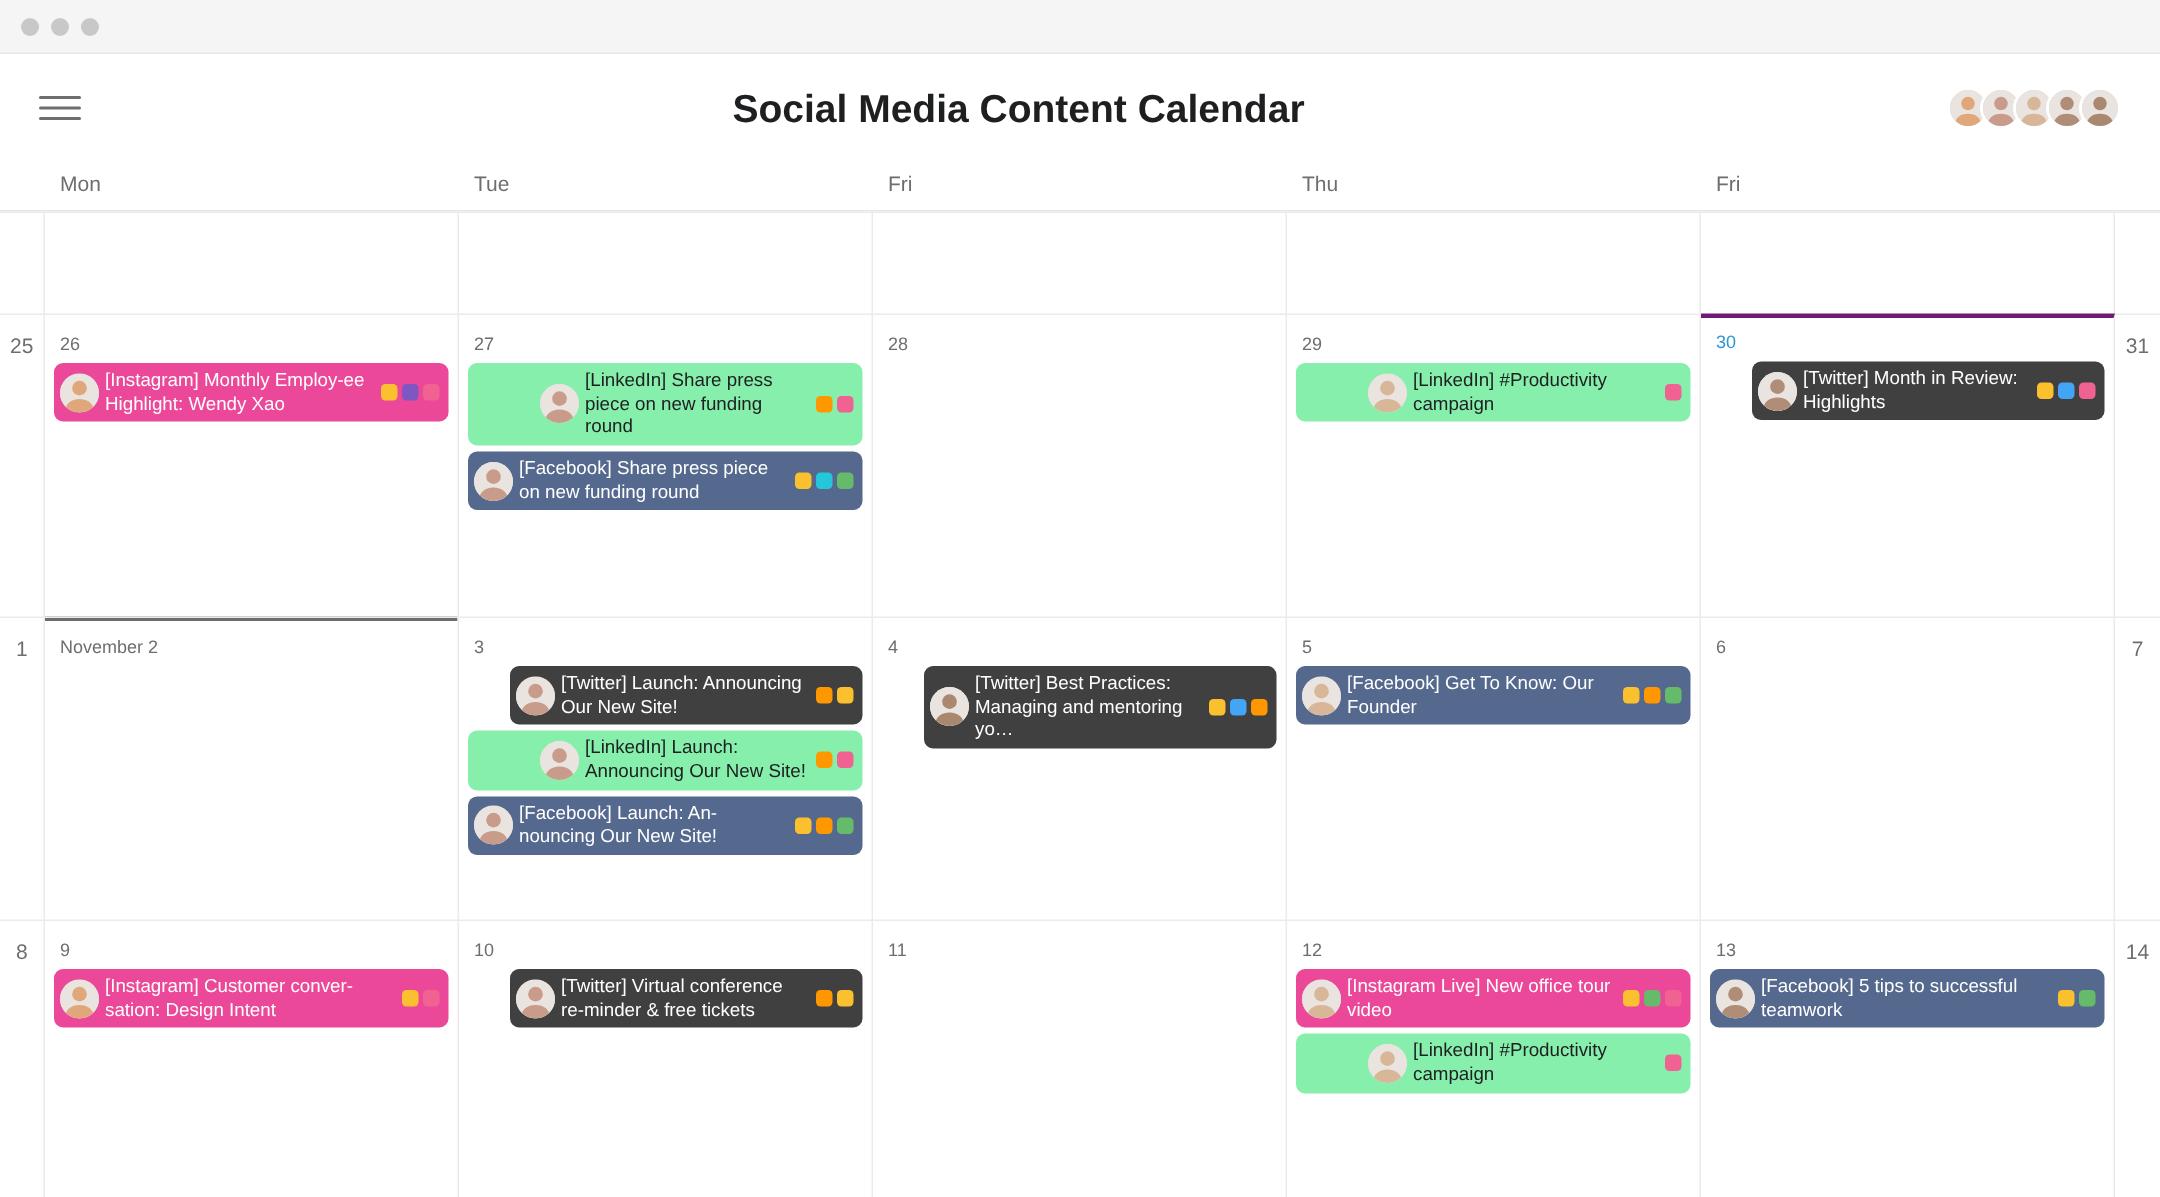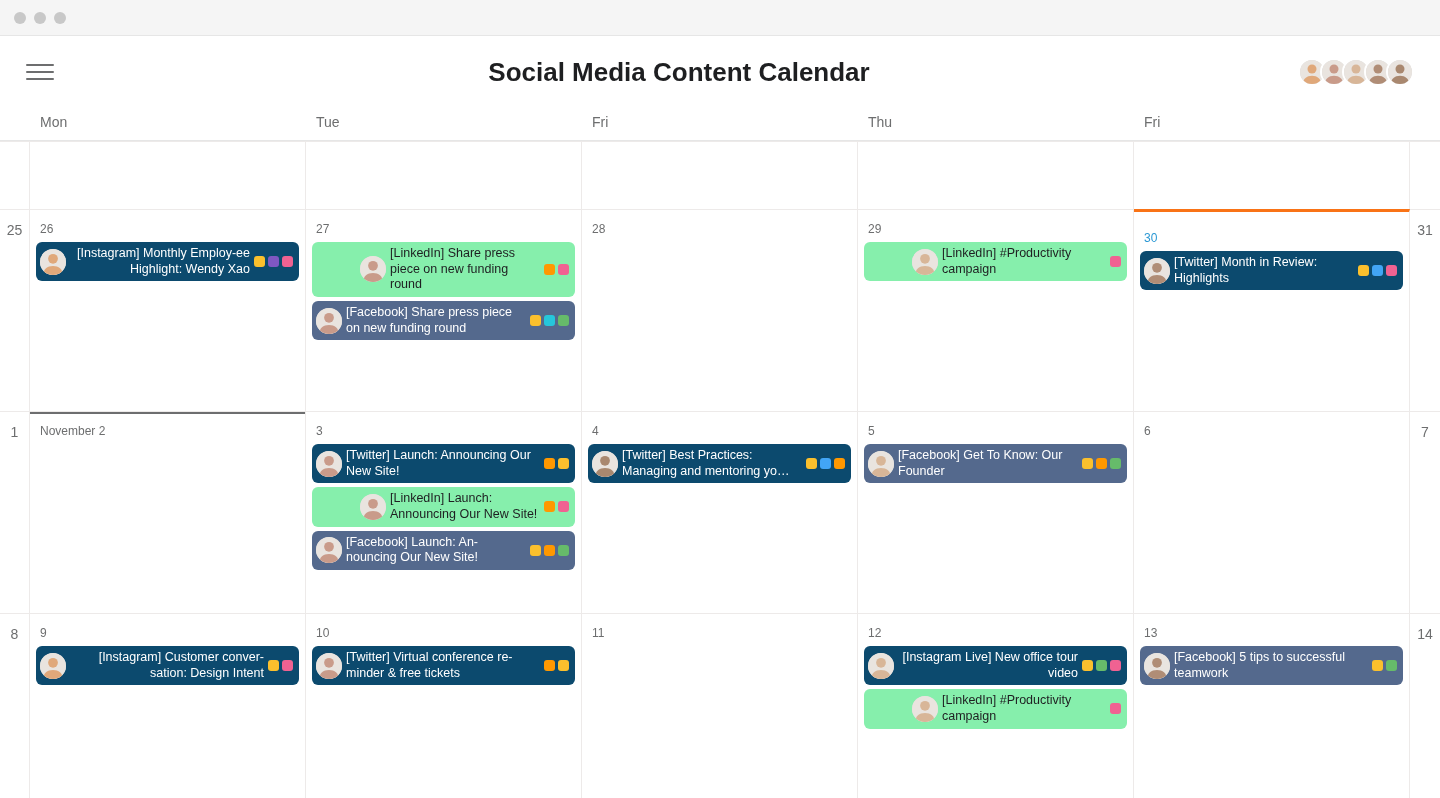--- a/index.html
+++ b/index.html
@@ -94,7 +94,7 @@
     min-height: 68px;
     position: relative;
   }
-  .cell.today { border-top: 3px solid #f97316; padding-top: 19px; }
+  .cell.today { border-top: 3px solid #701a75; padding-top: 9px; }
   .cell.selected::after {
     content: "";
     position: absolute;

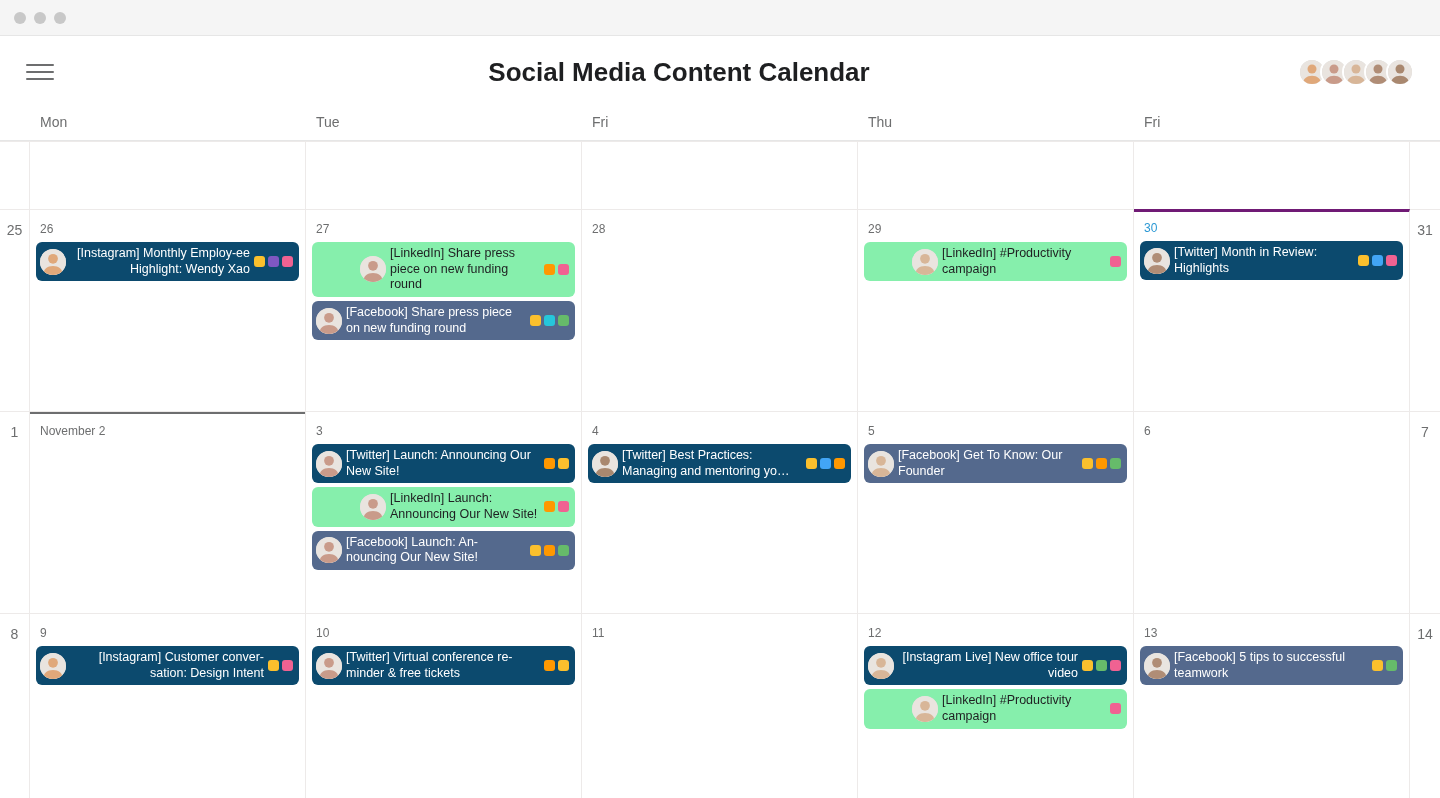--- a/index.html
+++ b/index.html
@@ -139,7 +139,7 @@
   }
 
   
-  .c-pink    { background: #0c4a6e; text-align: right; }
+  .c-pink    { background: #ec4899; }
   .c-slate   { background: #54698d; }
   .c-yellow  { background: #86efac; padding-left: 48px; }
   .c-teal    { background: #0c4a6e; }

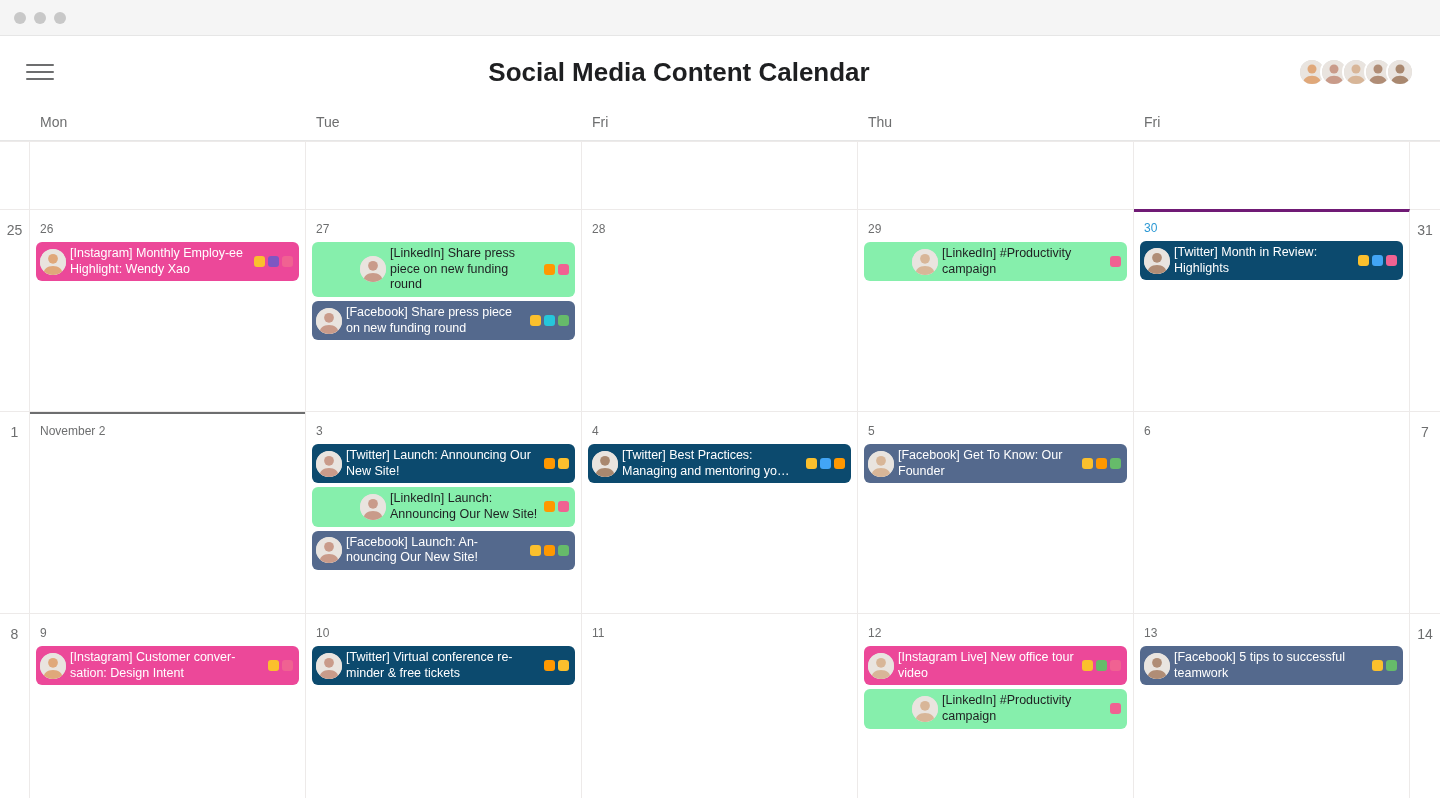--- a/index.html
+++ b/index.html
@@ -142,7 +142,7 @@
   .c-pink    { background: #ec4899; }
   .c-slate   { background: #54698d; }
   .c-yellow  { background: #86efac; padding-left: 48px; }
-  .c-teal    { background: #0c4a6e; }
+  .c-teal    { background: #404040; margin-left: 28px; }
 
   
   .t-yellow { background: #fbc02d; }

